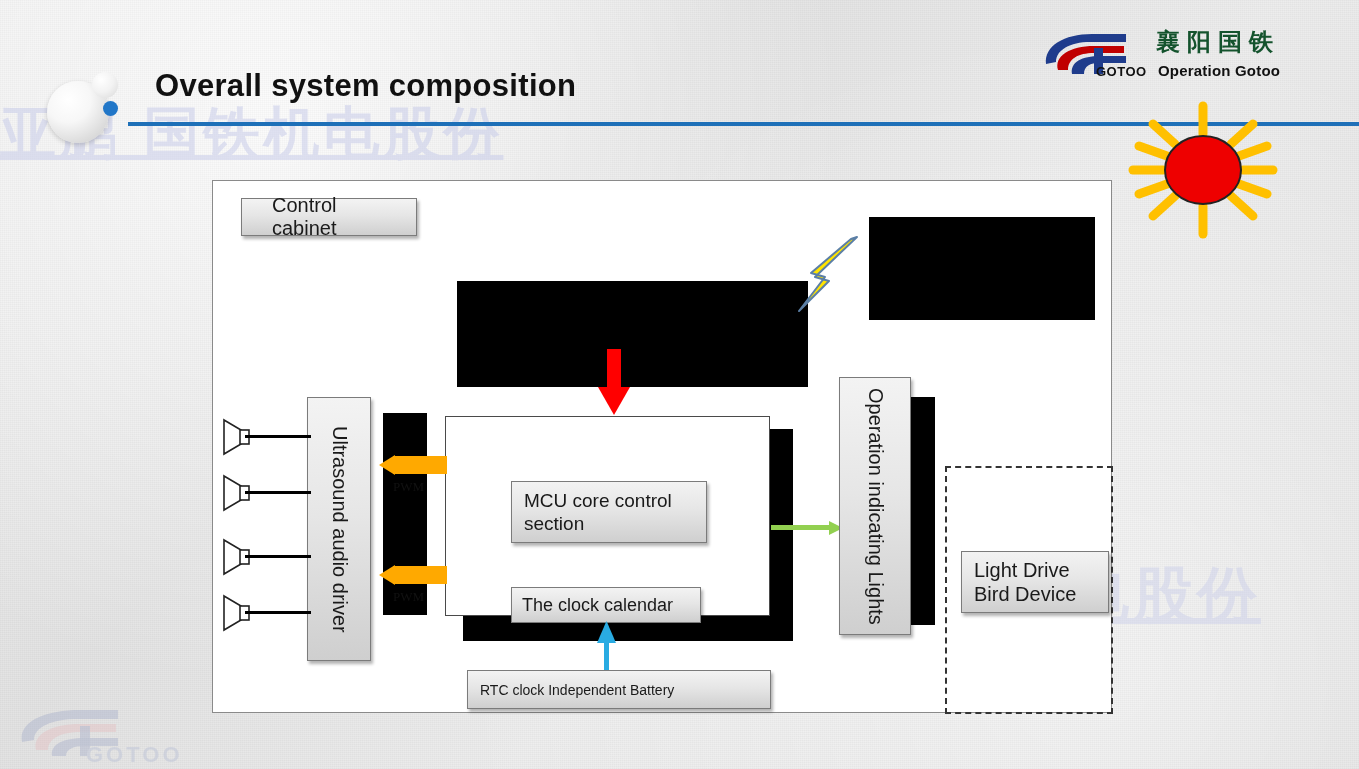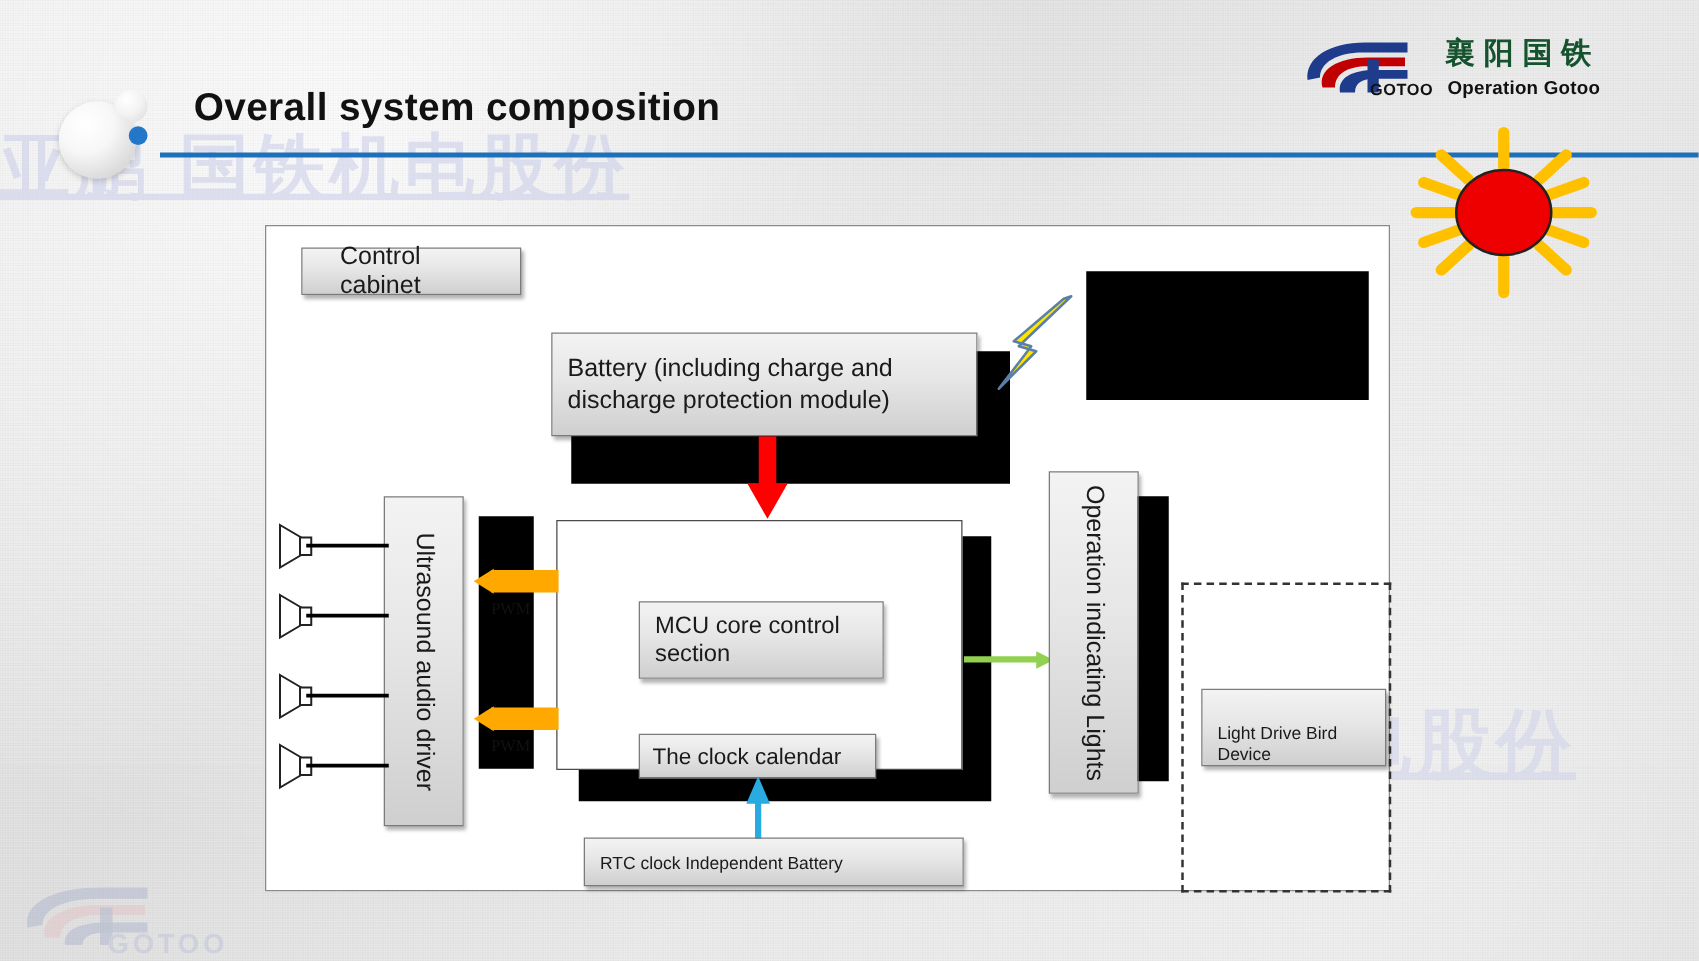--- a/index.html
+++ b/index.html
@@ -187,9 +187,6 @@
   </div>
 
   <div class="shadow-blk" style="left:244px;top:100px;width:351px;height:106px;"></div>
-  <div class="gbox" style="left:228px;top:85px;width:341px;height:83px;padding:0 12px;font-size:20px;line-height:1.22;">
-    <span>Battery (including charge and discharge protection module)</span>
-  </div>
 
   <div class="shadow-blk" style="left:656px;top:36px;width:226px;height:103px;"></div>
 

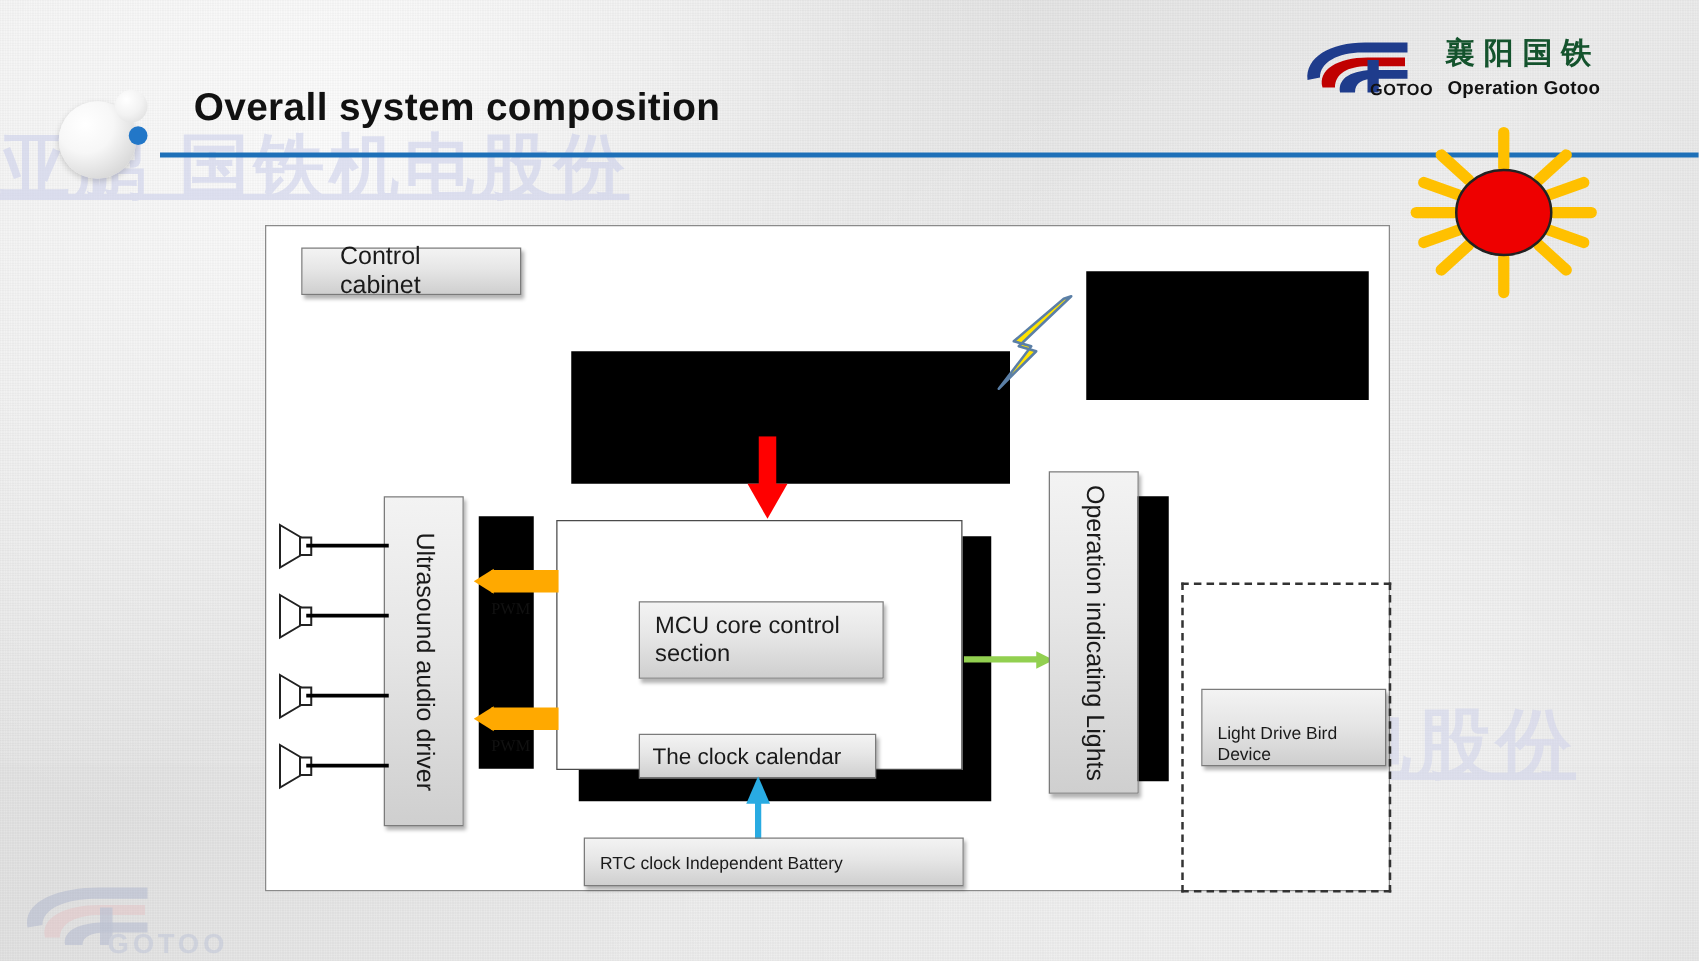--- a/index.html
+++ b/index.html
@@ -272,7 +272,7 @@
 
   <div class="dashed-region" style="left:732px;top:285px;width:168px;height:248px;"></div>
 
-  <div class="gbox" style="left:748px;top:370px;width:148px;height:62px;padding:0 12px;font-size:14px;line-height:1.22;align-items:flex-end;">
+  <div class="gbox" style="left:748px;top:370px;width:148px;height:62px;padding:0 12px;font-size:20px;line-height:1.22;">
     <span>Light Drive Bird Device</span>
   </div>
 

